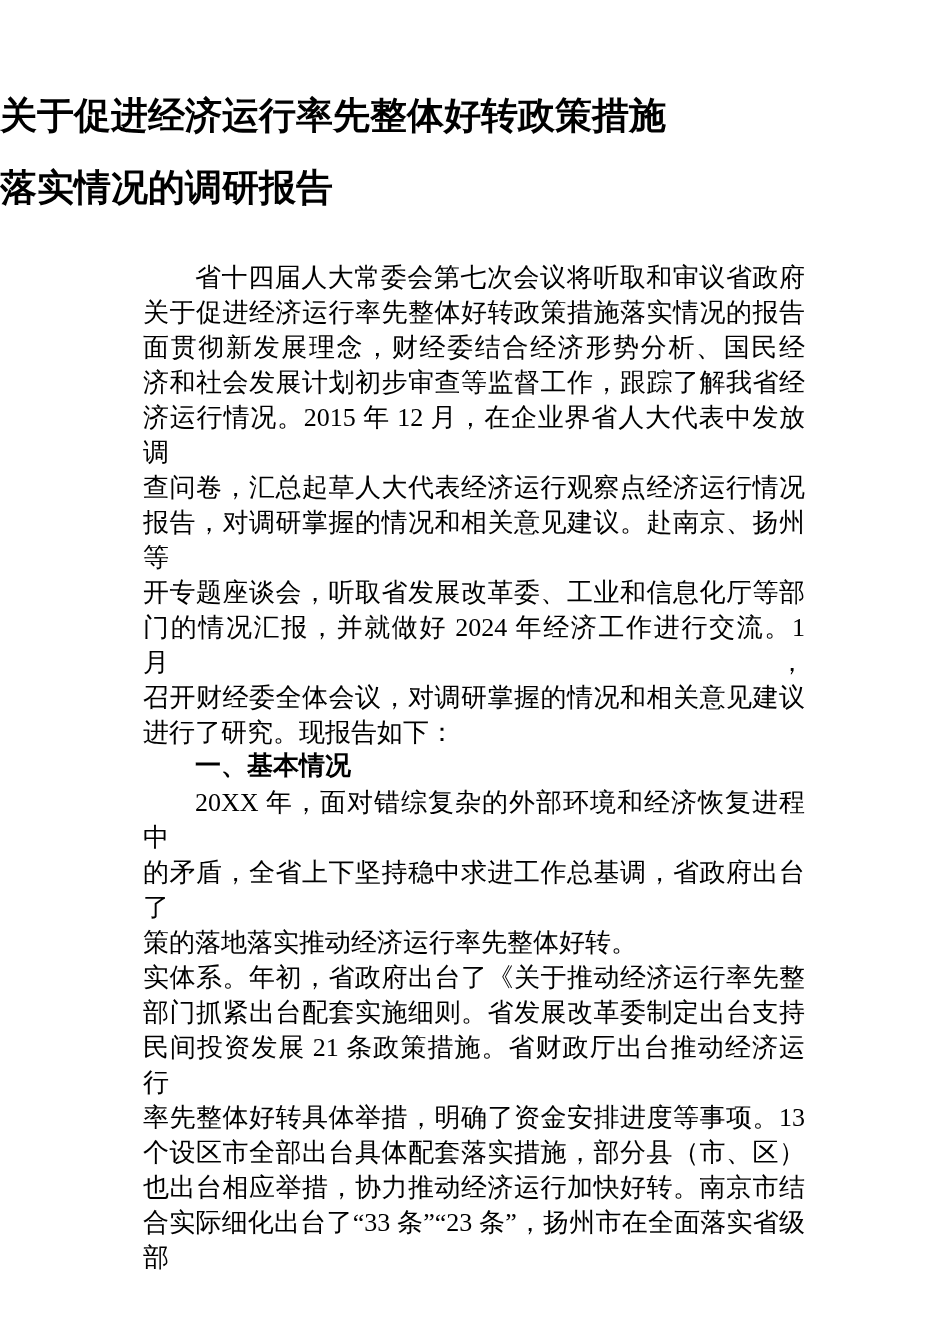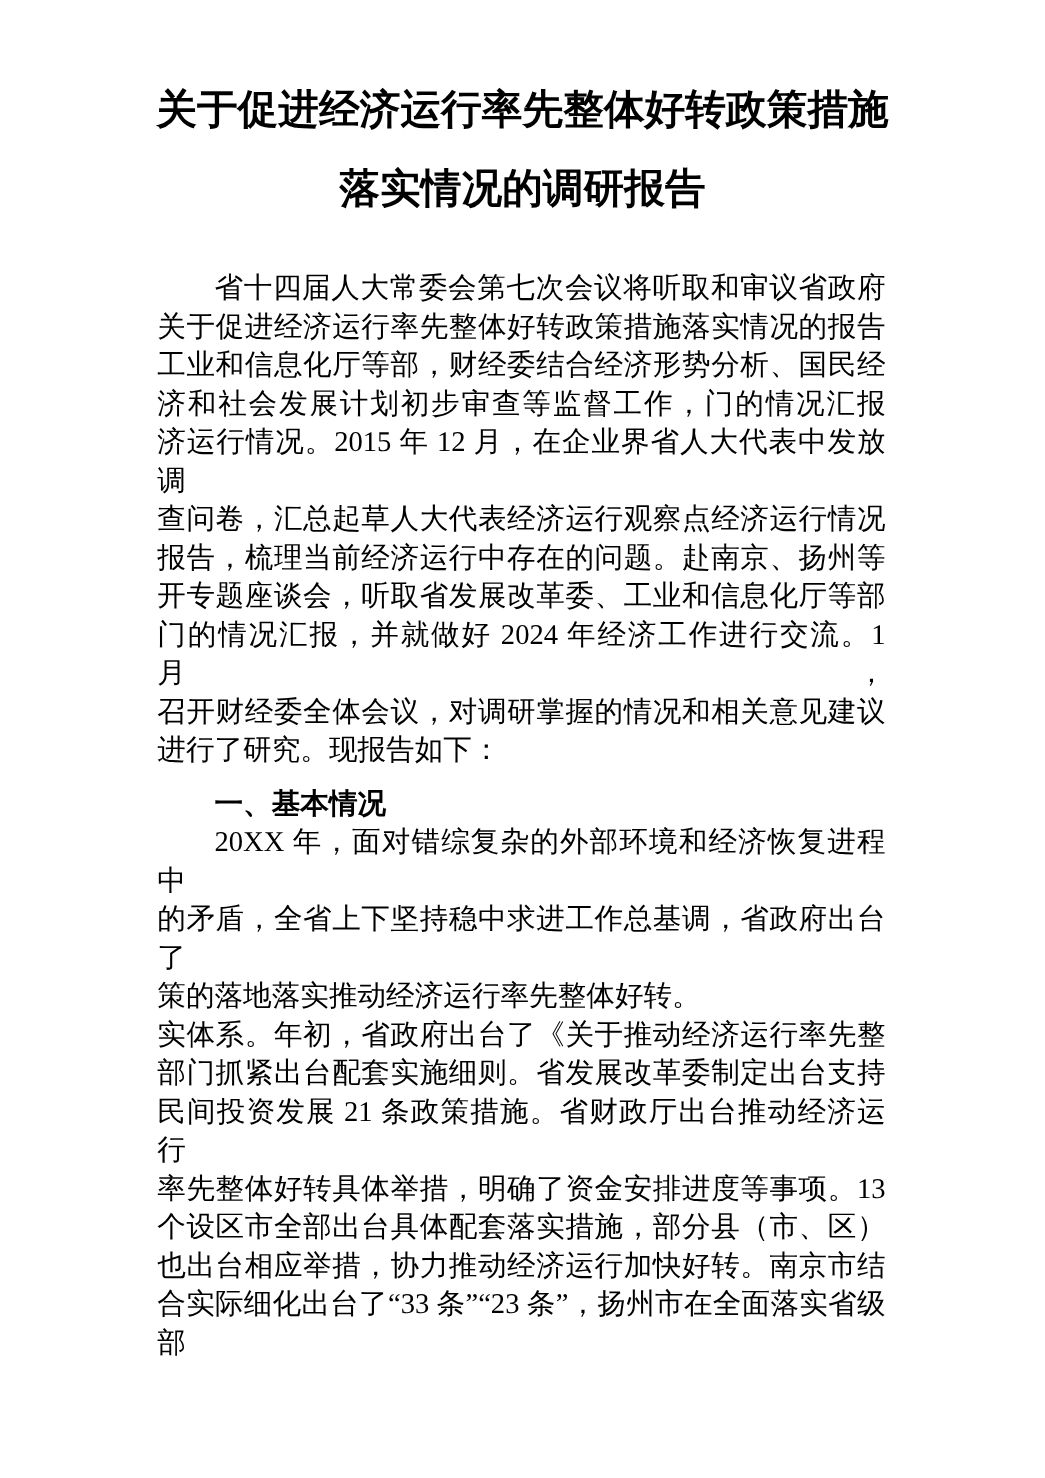--- a/index.html
+++ b/index.html
@@ -17,8 +17,8 @@
     font-family: "Liberation Serif", "DejaVu Serif", serif;
   }
   .doc-title {
-    padding-top: 64px;
-    text-align: center;
+    padding-top: 80px;
+    text-align: left;
     font-size: 37px;
     line-height: 72px;
     font-weight: 600;

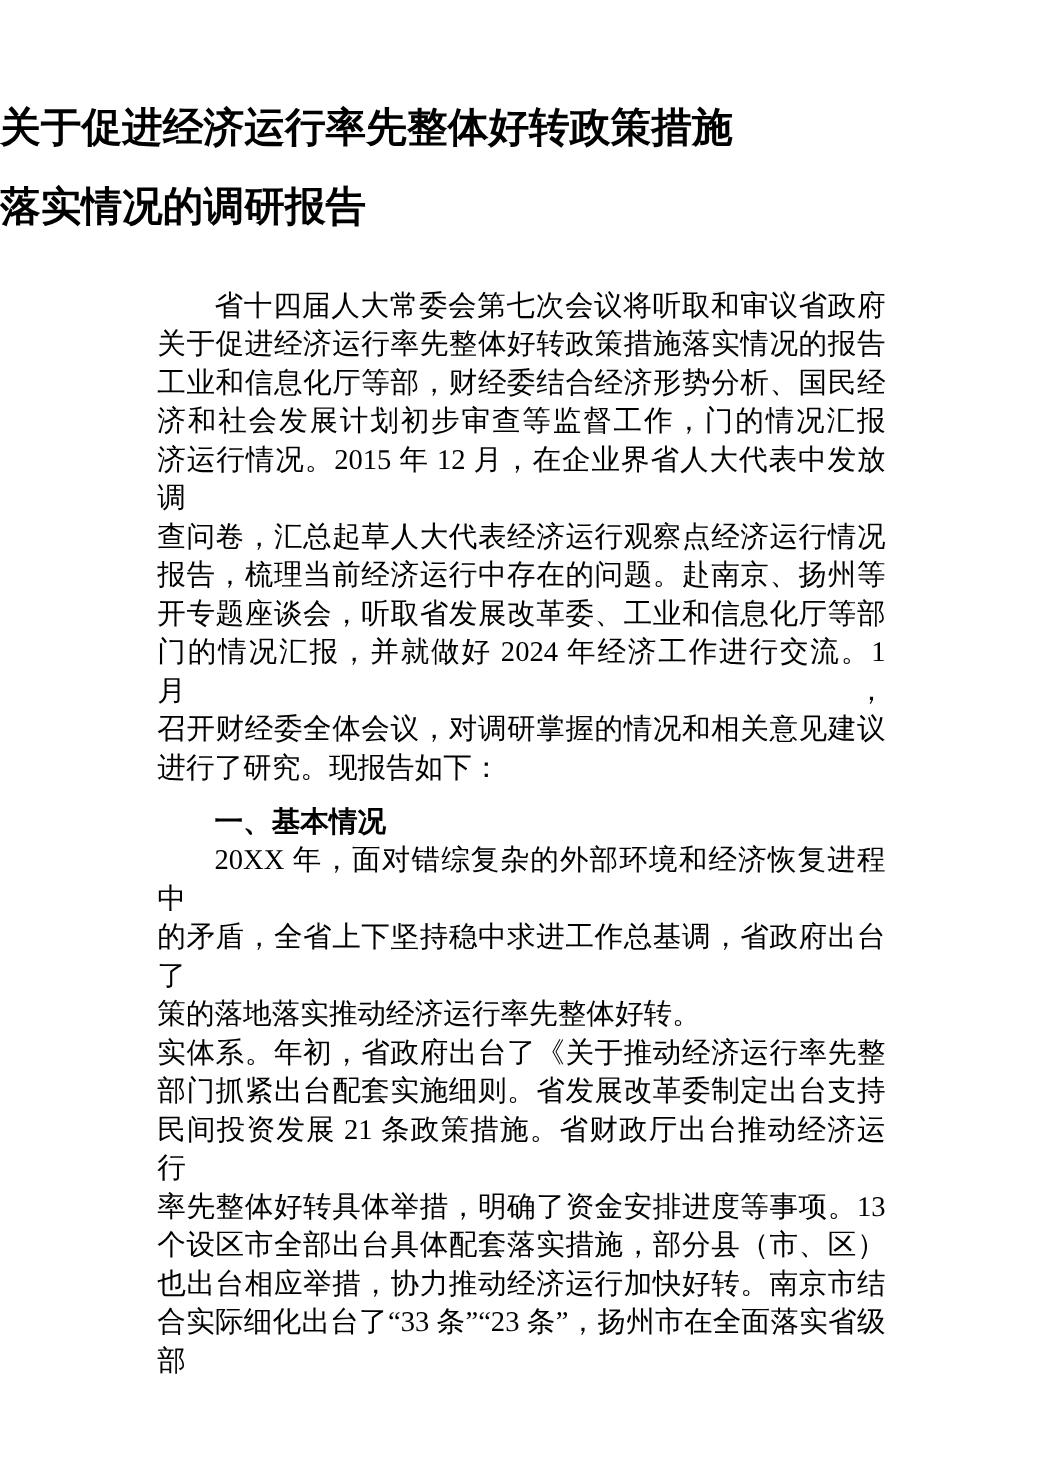--- a/index.html
+++ b/index.html
@@ -67,7 +67,7 @@
       <div class="block">
         <span class="line indent">省十四届人大常委会第七次会议将听取和审议省政府</span>
         <span class="line">关于促进经济运行率先整体好转政策措施落实情况的报告</span>
-        <span class="line">工业和信息化厅等部，财经委结合经济形势分析、国民经</span>
+        <span class="line">面贯彻新发展理念，财经委结合经济形势分析、国民经</span>
         <span class="line">济和社会发展计划初步审查等监督工作，门的情况汇报</span>
         <span class="line">济运行情况。2015 年 12 月，在企业界省人大代表中发放调</span>
         <span class="line">查问卷，汇总起草人大代表经济运行观察点经济运行情况</span>

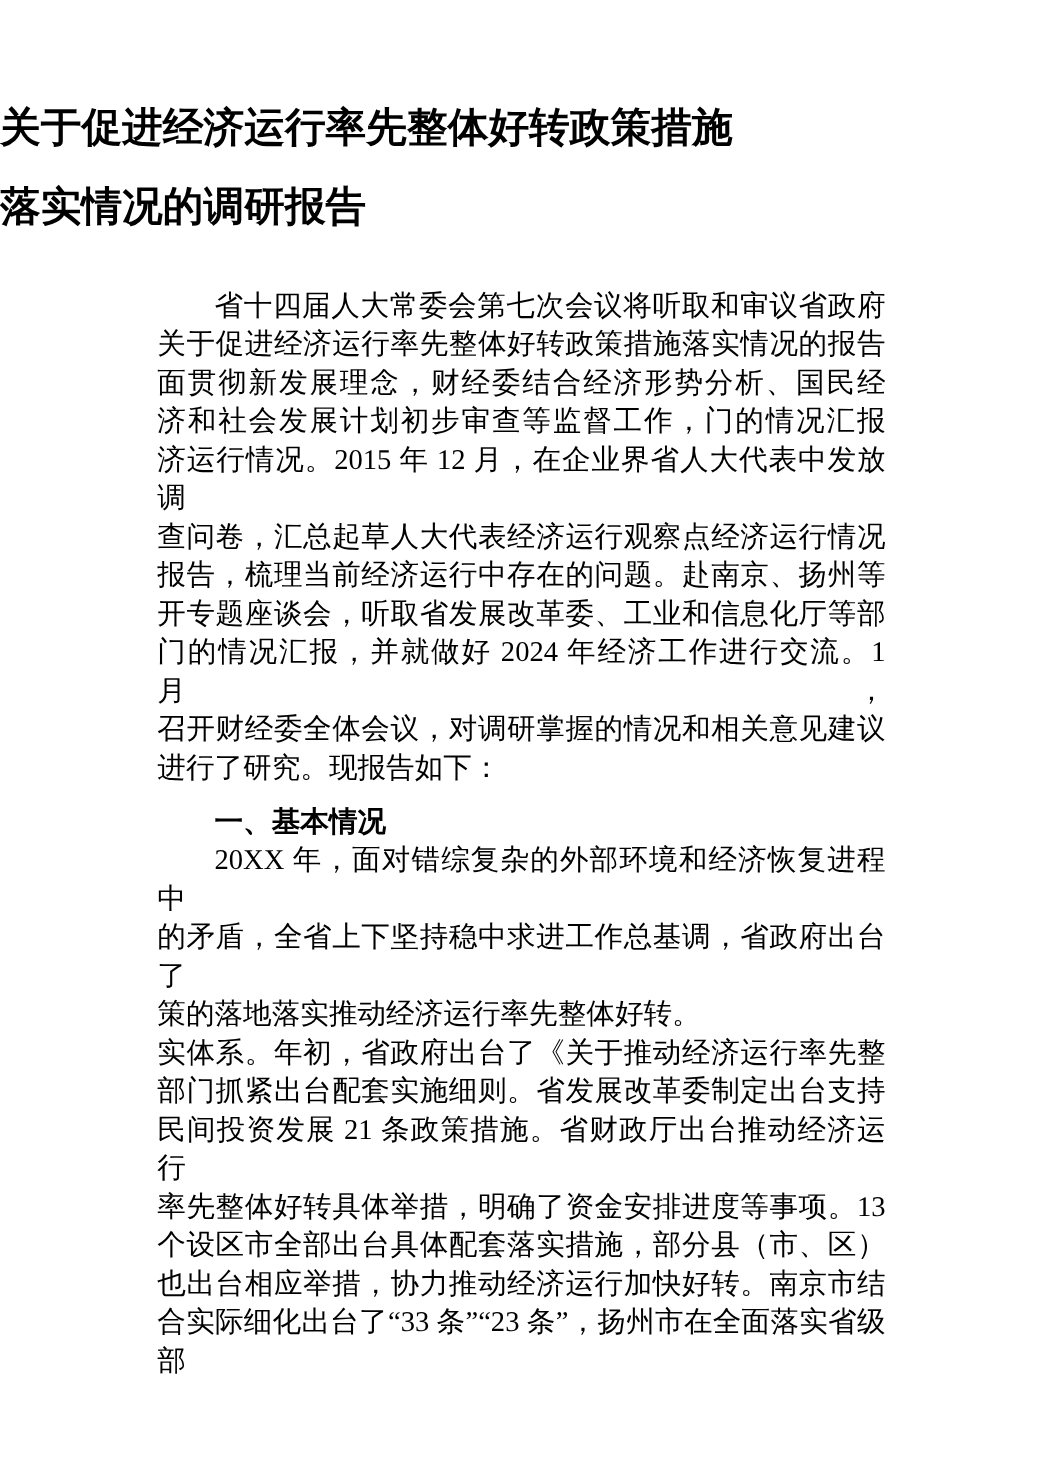--- a/index.html
+++ b/index.html
@@ -68,7 +68,7 @@
         <span class="line indent">省十四届人大常委会第七次会议将听取和审议省政府</span>
         <span class="line">关于促进经济运行率先整体好转政策措施落实情况的报告</span>
         <span class="line">面贯彻新发展理念，财经委结合经济形势分析、国民经</span>
-        <span class="line">济和社会发展计划初步审查等监督工作，门的情况汇报</span>
+        <span class="line">济和社会发展计划初步审查等监督工作，跟踪了解我省经</span>
         <span class="line">济运行情况。2015 年 12 月，在企业界省人大代表中发放调</span>
         <span class="line">查问卷，汇总起草人大代表经济运行观察点经济运行情况</span>
         <span class="line">报告，梳理当前经济运行中存在的问题。赴南京、扬州等</span>

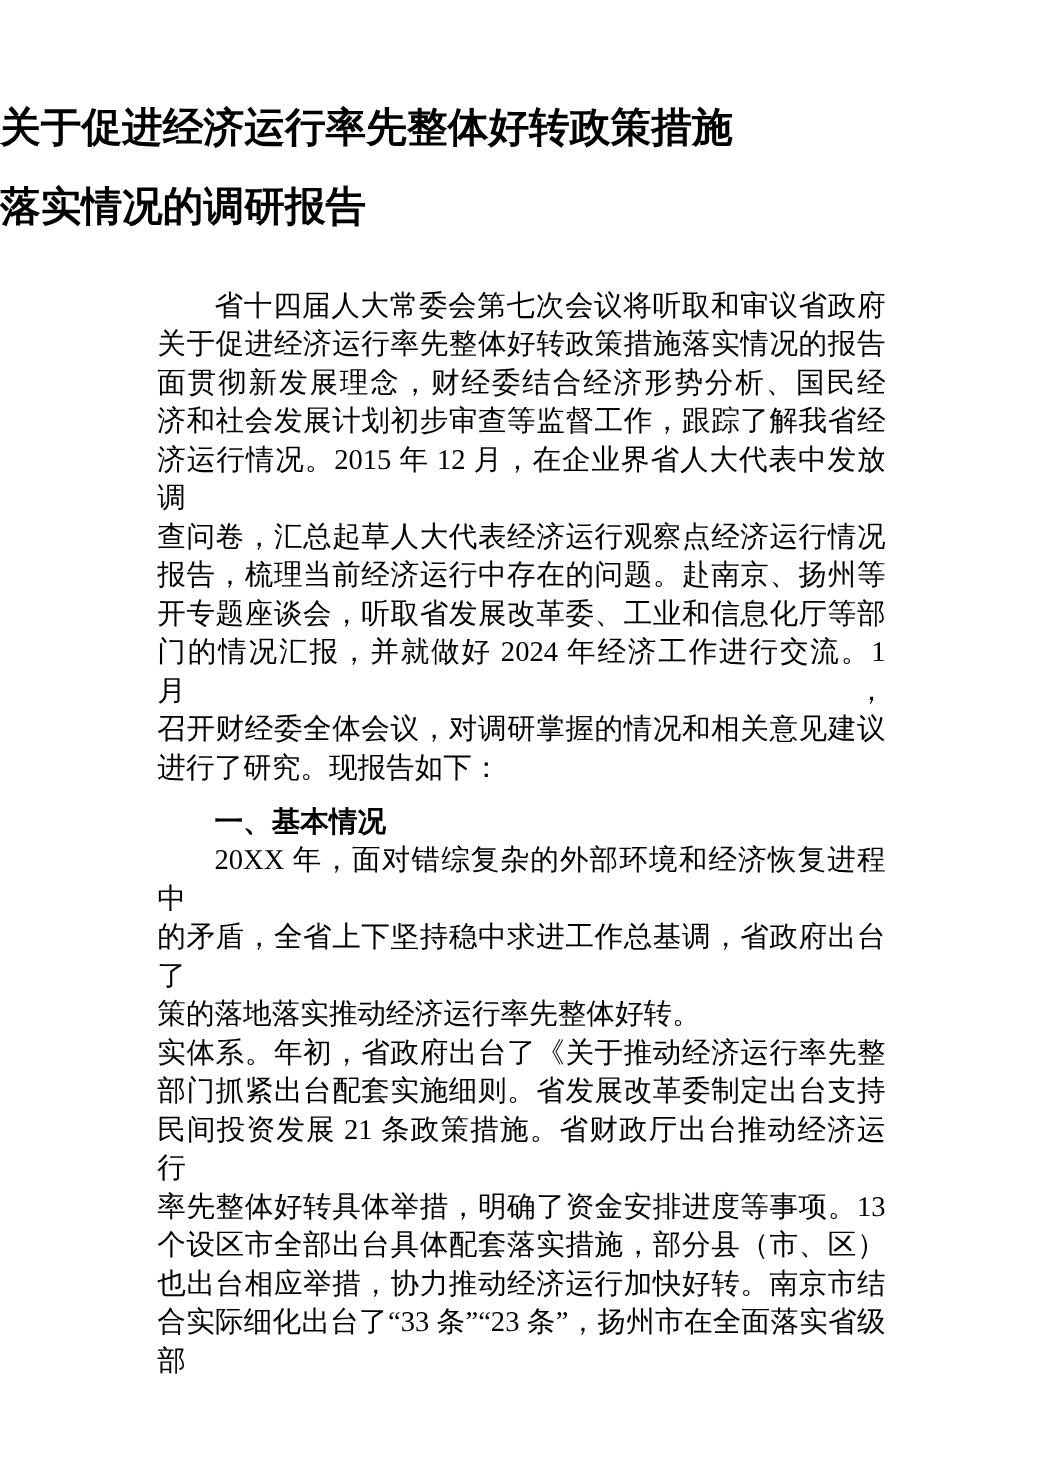--- a/index.html
+++ b/index.html
@@ -71,7 +71,7 @@
         <span class="line">济和社会发展计划初步审查等监督工作，跟踪了解我省经</span>
         <span class="line">济运行情况。2015 年 12 月，在企业界省人大代表中发放调</span>
         <span class="line">查问卷，汇总起草人大代表经济运行观察点经济运行情况</span>
-        <span class="line">报告，梳理当前经济运行中存在的问题。赴南京、扬州等</span>
+        <span class="line">报告，对调研掌握的情况和相关意见建议。赴南京、扬州等</span>
         <span class="line">开专题座谈会，听取省发展改革委、工业和信息化厅等部</span>
         <span class="line">门的情况汇报，并就做好 2024 年经济工作进行交流。1 月，</span>
         <span class="line">召开财经委全体会议，对调研掌握的情况和相关意见建议</span>

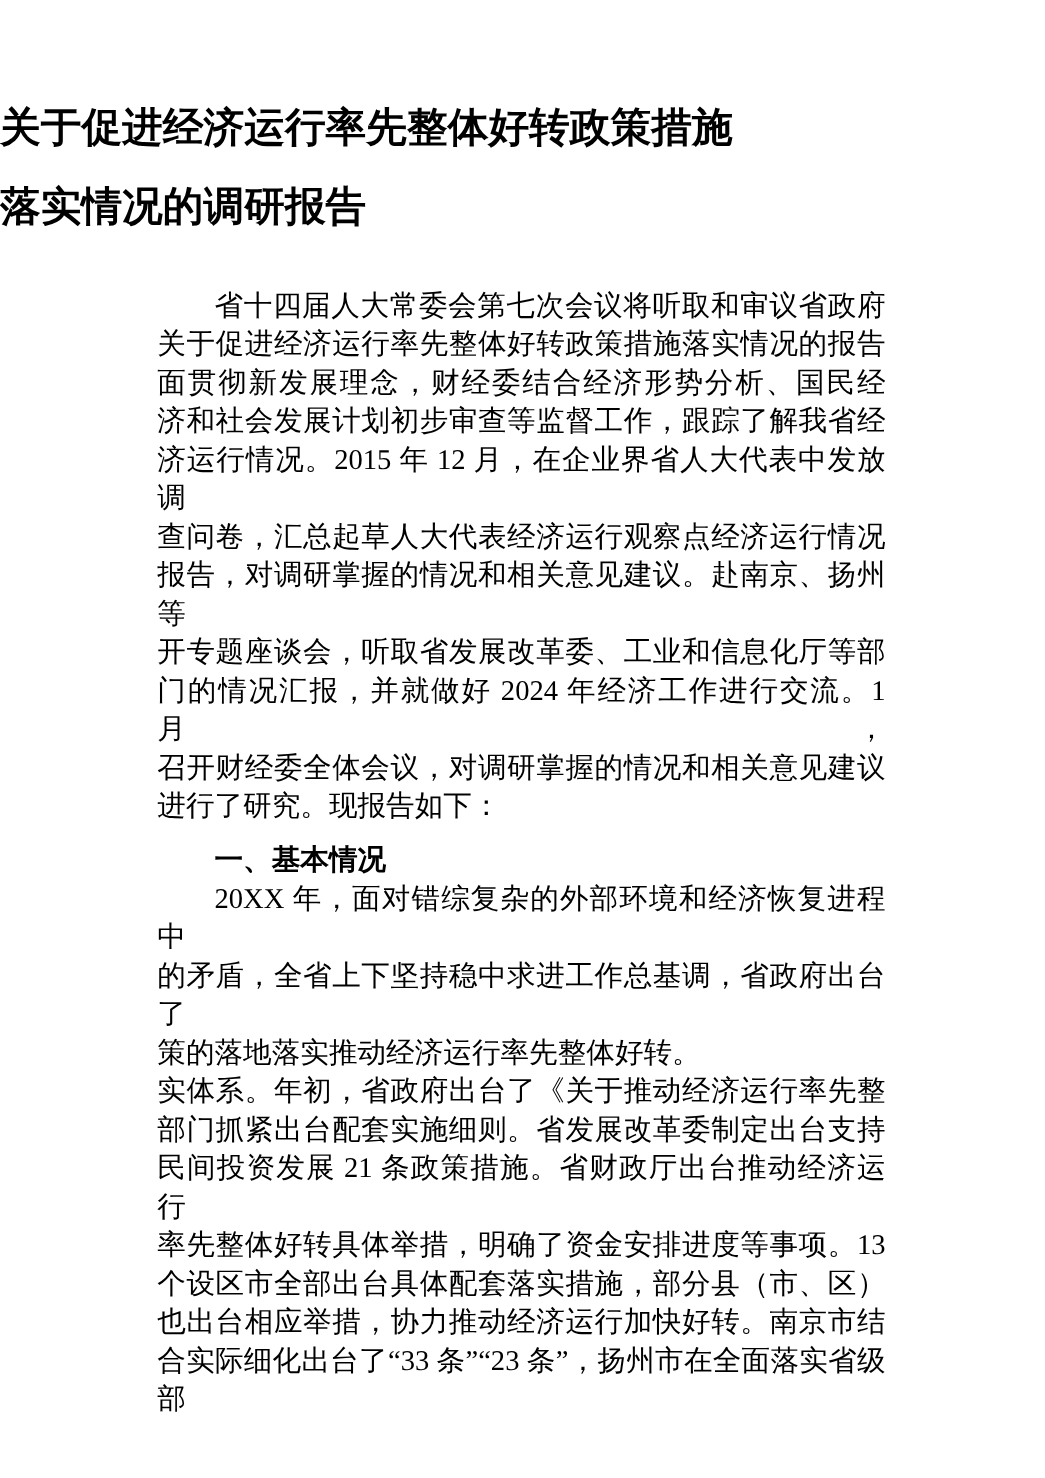--- a/index.html
+++ b/index.html
@@ -51,8 +51,7 @@
   }
   .block.heading .line {
     font-weight: 600;
-    font-family: Liberation Sans, sans-serif;
-    margin-top: 14px;
+    font-family: Liberation Mono, monospace;
   }
 </style>
 </head>

